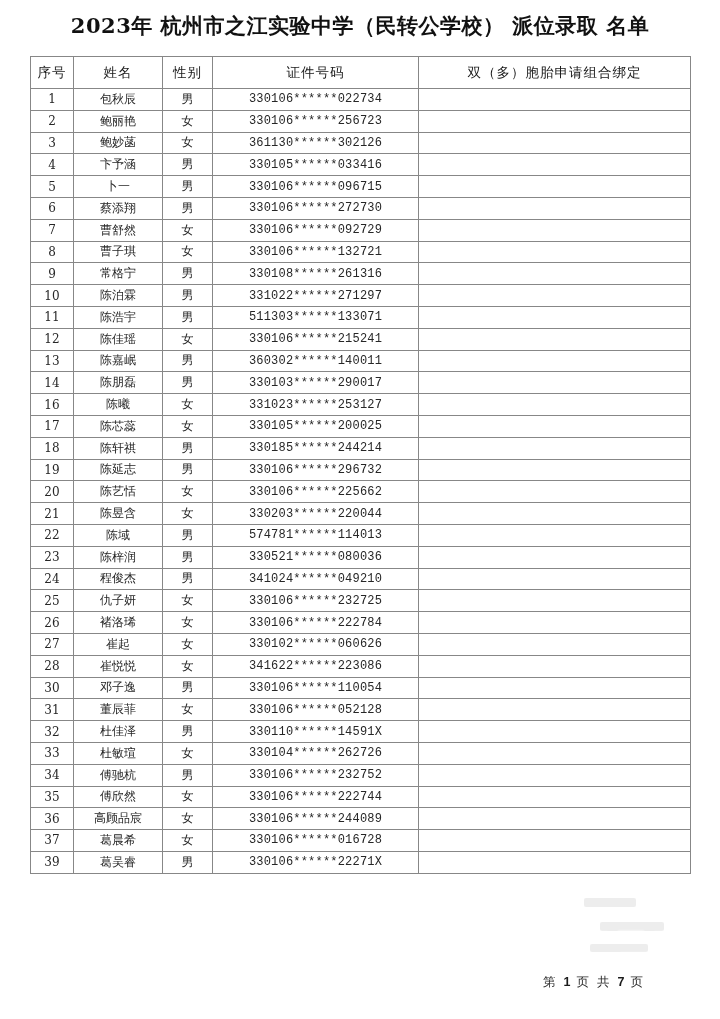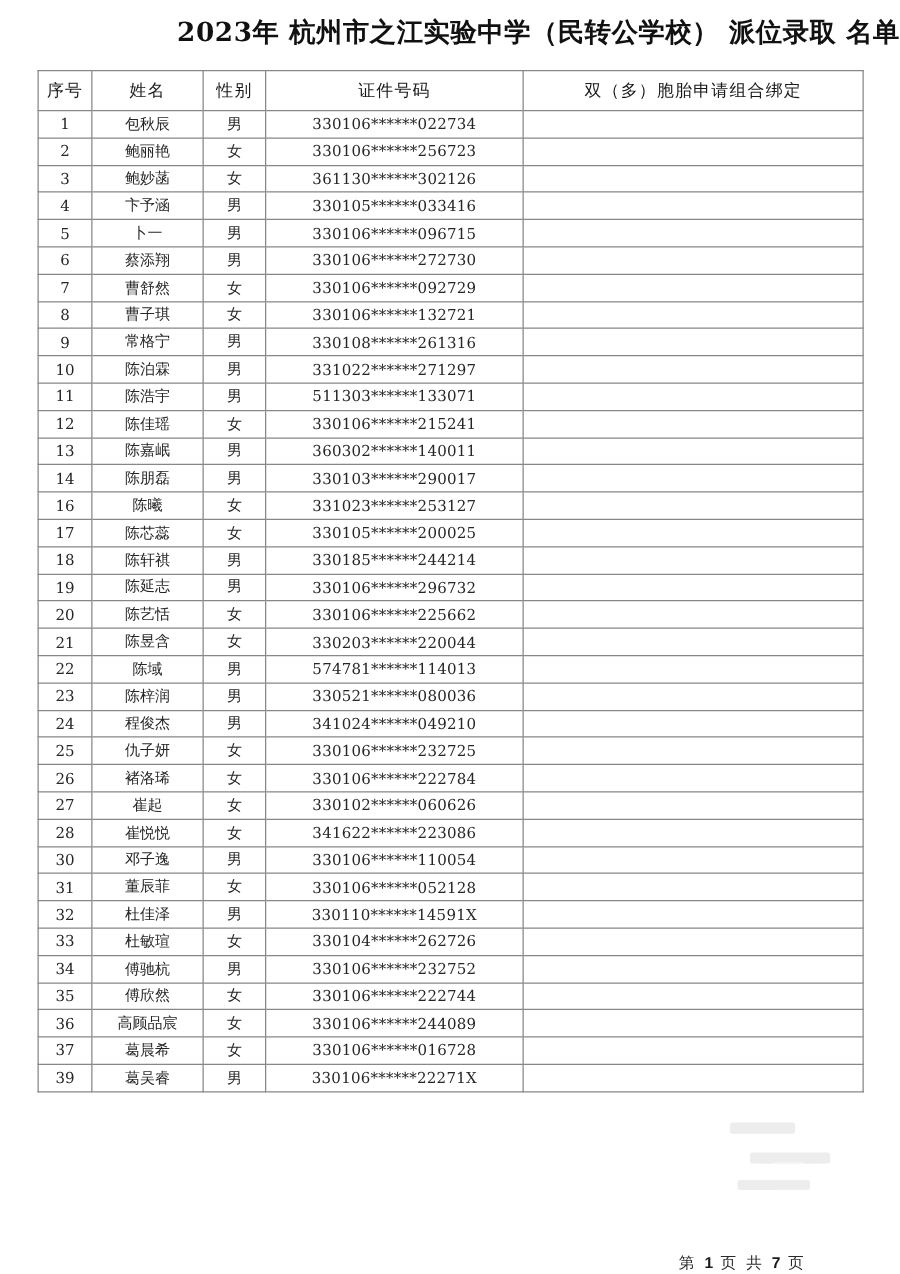--- a/index.html
+++ b/index.html
@@ -15,7 +15,7 @@
     position:absolute;
     top:12px;left:0;right:0;
     margin:0;
-    text-align:right;
+    text-align:center;
     font-size:21px;
     font-weight:600;
     letter-spacing:0.5px;

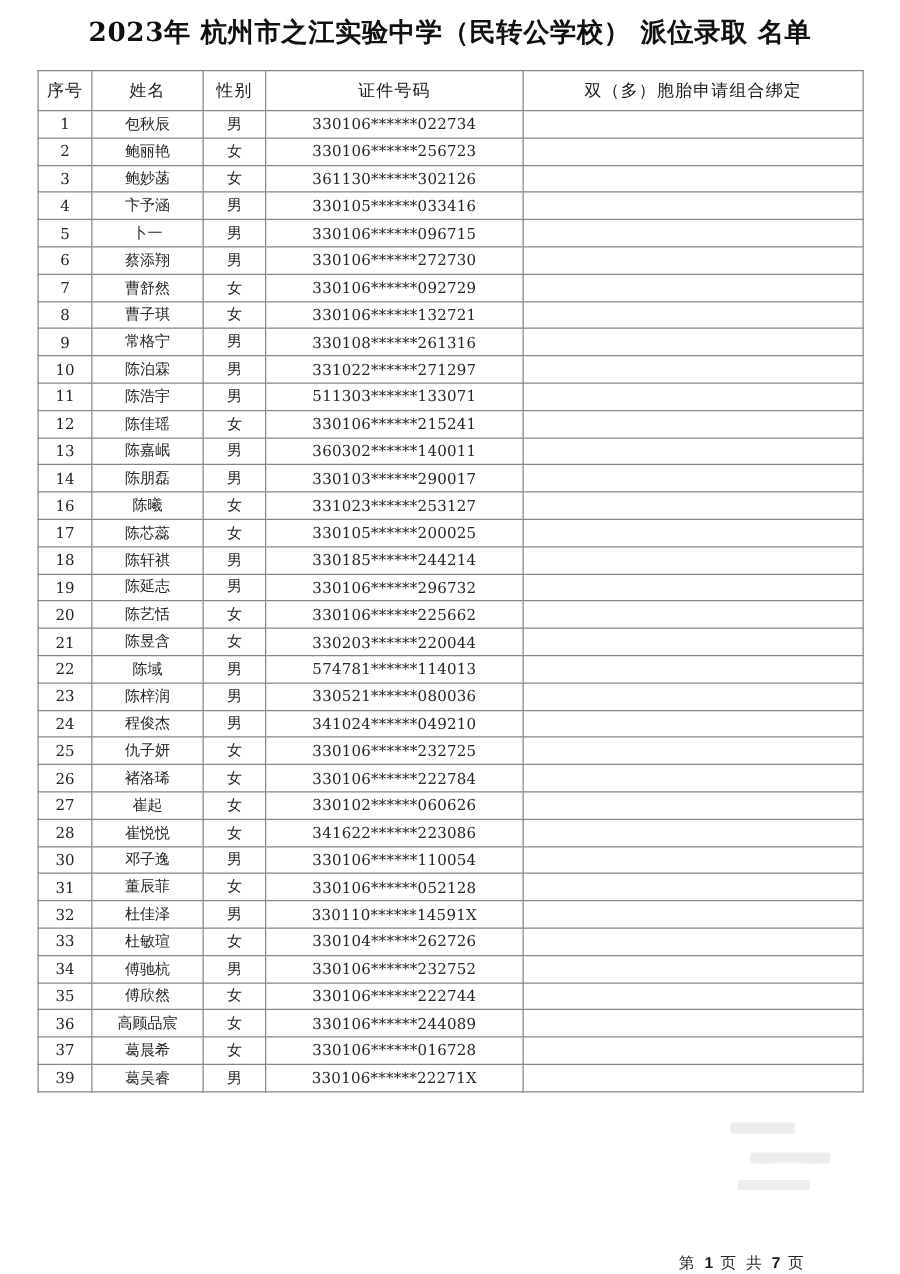--- a/index.html
+++ b/index.html
@@ -50,7 +50,7 @@
     font-size:12px;
     color:#262626;
   }
-  td.c-id{font-size:11.5px;letter-spacing:0.2px;}
+  td.c-id{font-size:11.5px;letter-spacing:0.2px;font-family:Liberation Mono, monospace;}
   td.c-no{font-size:11.5px;}
   
   .watermark{

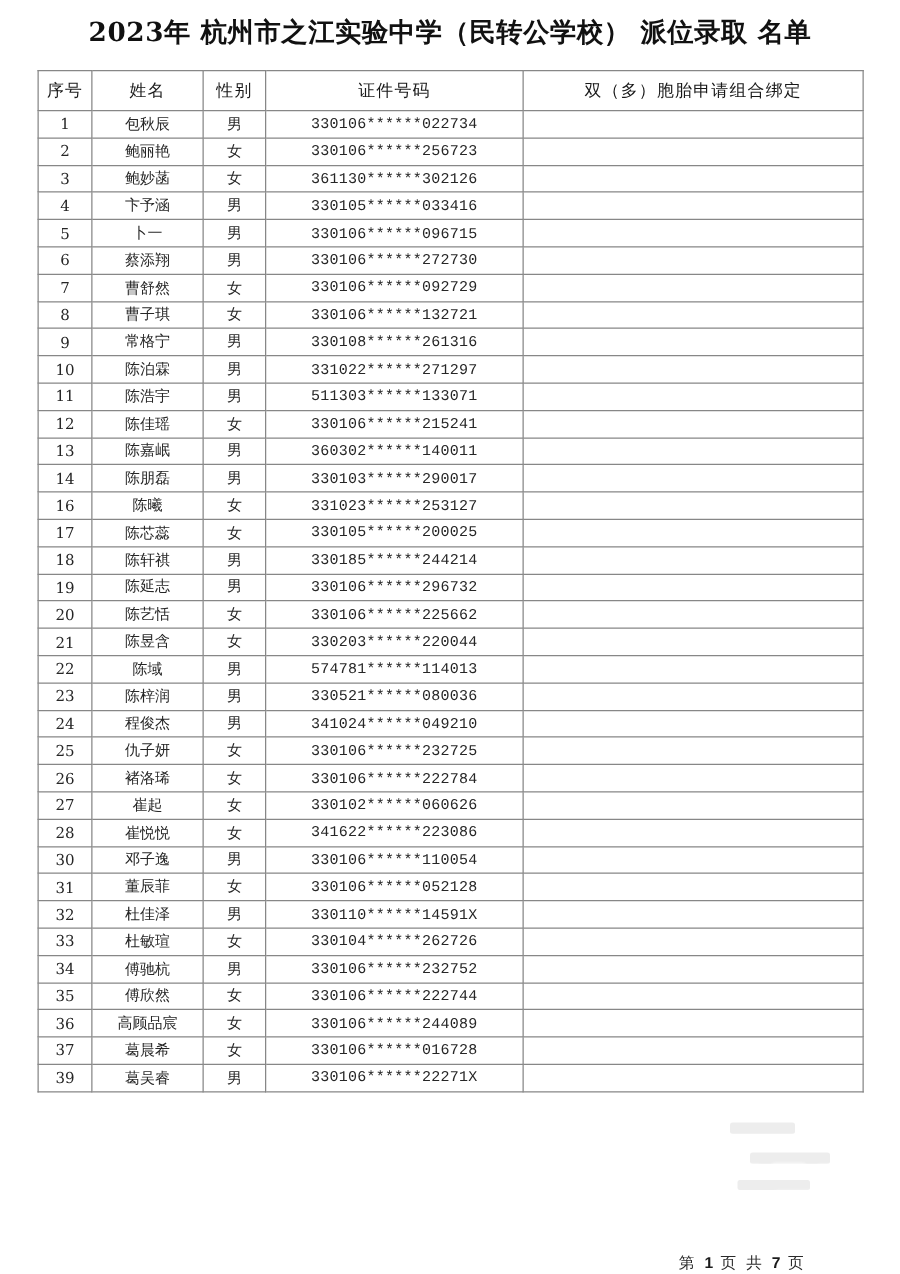--- a/index.html
+++ b/index.html
@@ -77,7 +77,6 @@
     color:#2a2a2a;
     letter-spacing:2px;
     white-space:nowrap;
-    margin-top:28px;
   }
   .footer .num{
     font-family:"Liberation Sans","DejaVu Sans",sans-serif;

